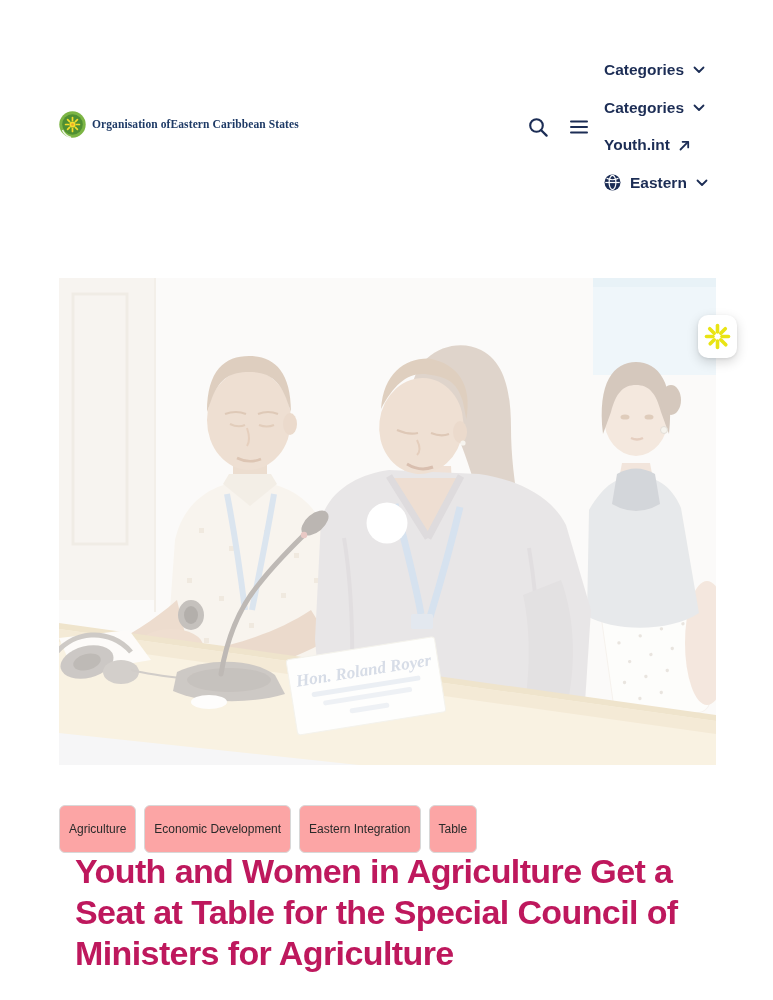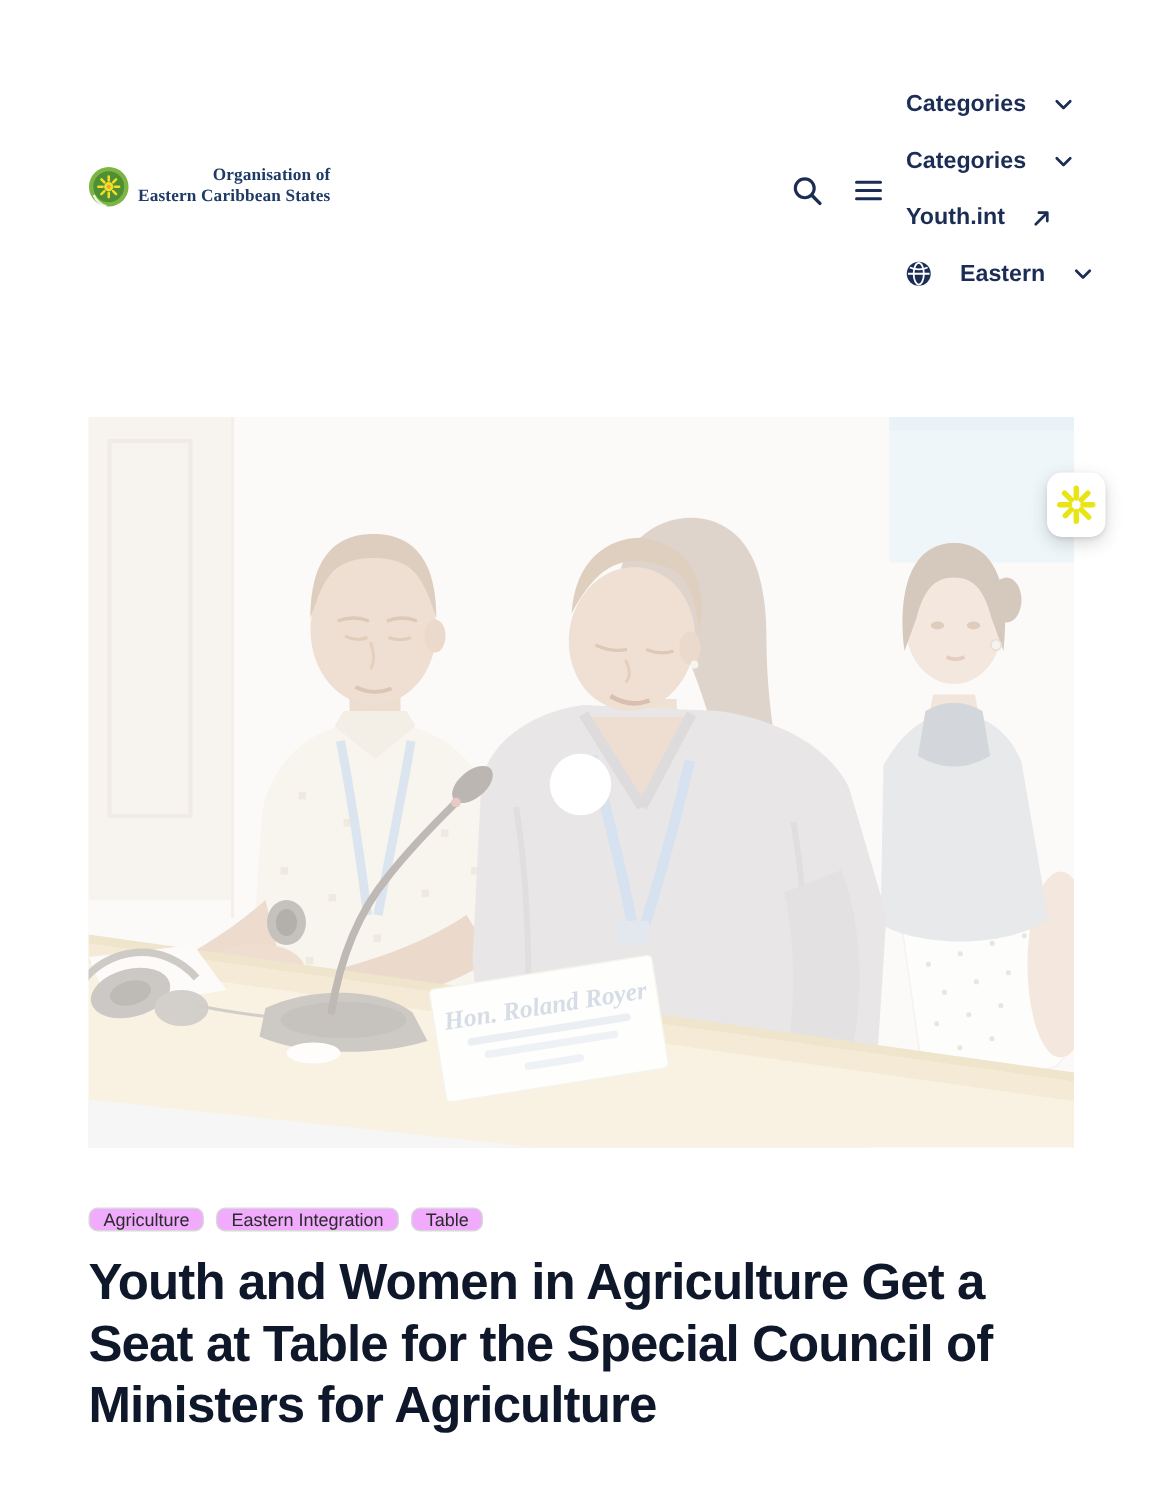--- a/index.html
+++ b/index.html
@@ -35,7 +35,7 @@
     display: flex; flex-direction: column; gap: 15.5px;
   }
   .nav-item {
-    display: flex; align-items: center; gap: 19px;
+    display: flex; align-items: center; gap: 9px;
     height: 22px; cursor: pointer;
     font-size: 15.5px; font-weight: 700; color: #1c2d55;
     white-space: nowrap;

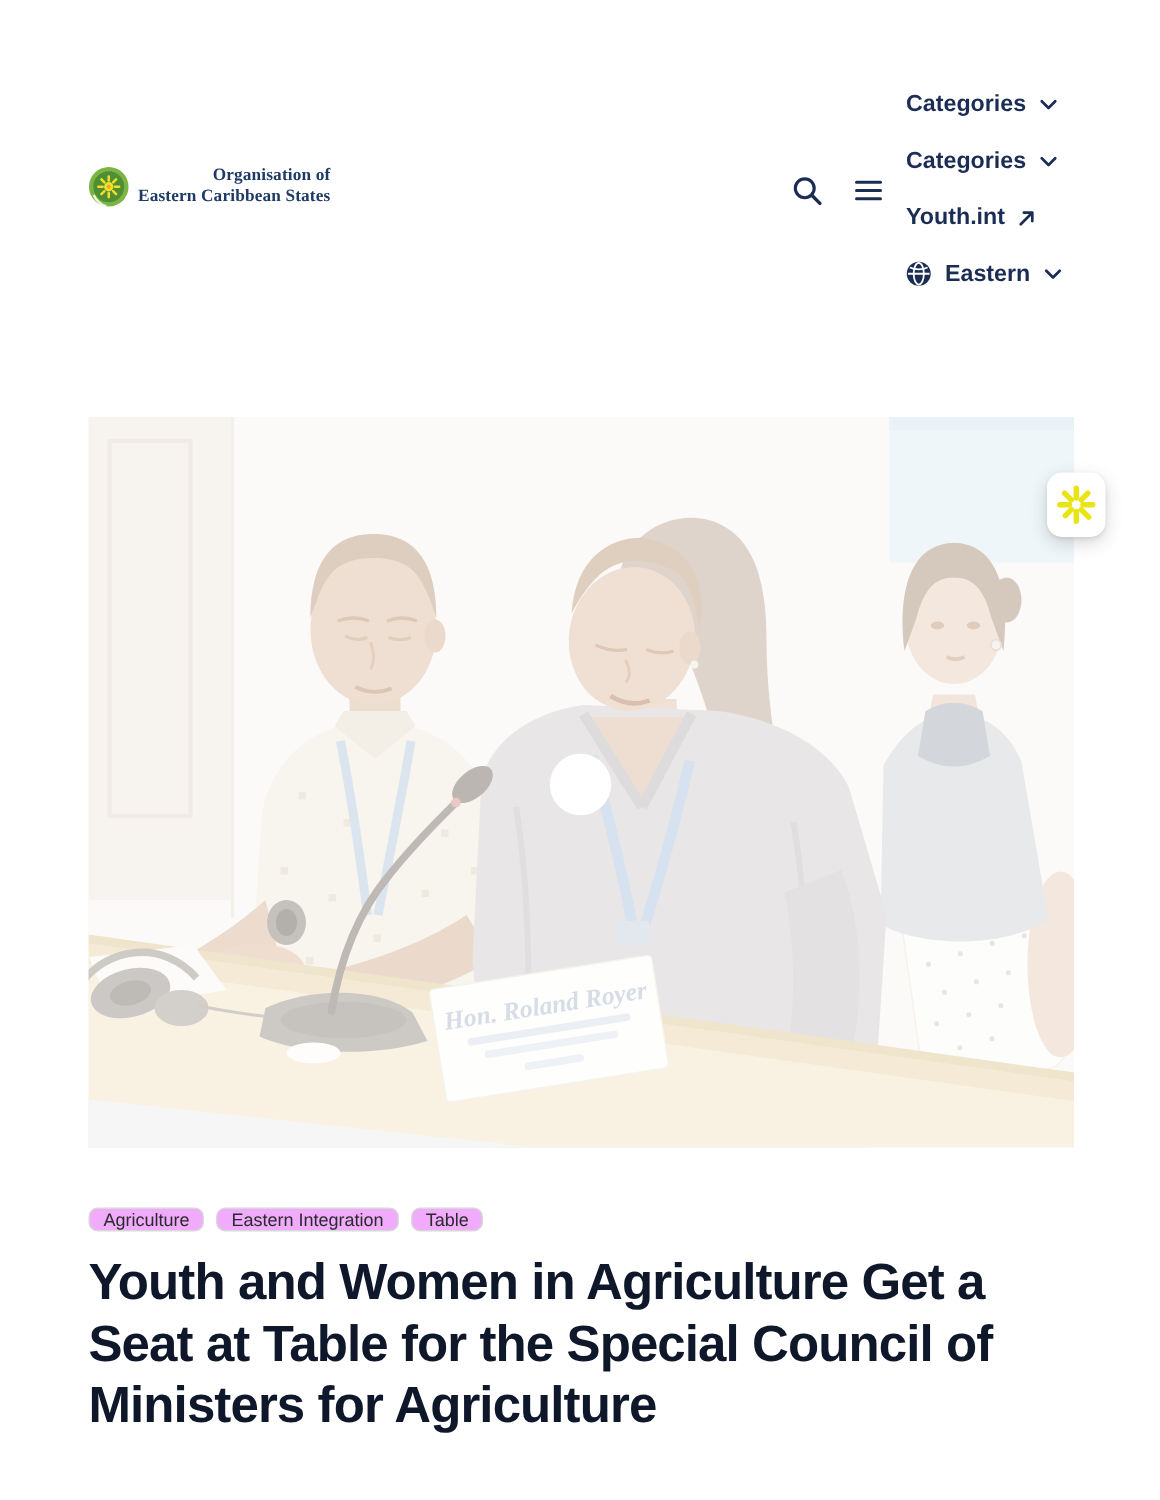--- a/index.html
+++ b/index.html
@@ -19,10 +19,10 @@
     text-decoration: none; cursor: pointer;
   }
   .logo-text {
-    display: flex; flex-direction: column;
+    display: flex; flex-direction: row;
     font-family: "Liberation Serif", serif;
     font-weight: 700; font-size: 11.5px; line-height: 13.5px;
-    color: #1e3a66; letter-spacing: .1px; align-items: flex-end;
+    color: #1e3a66; letter-spacing: .1px;
   }
   .icon-btn {
     position: absolute; background: none; border: none; padding: 0;

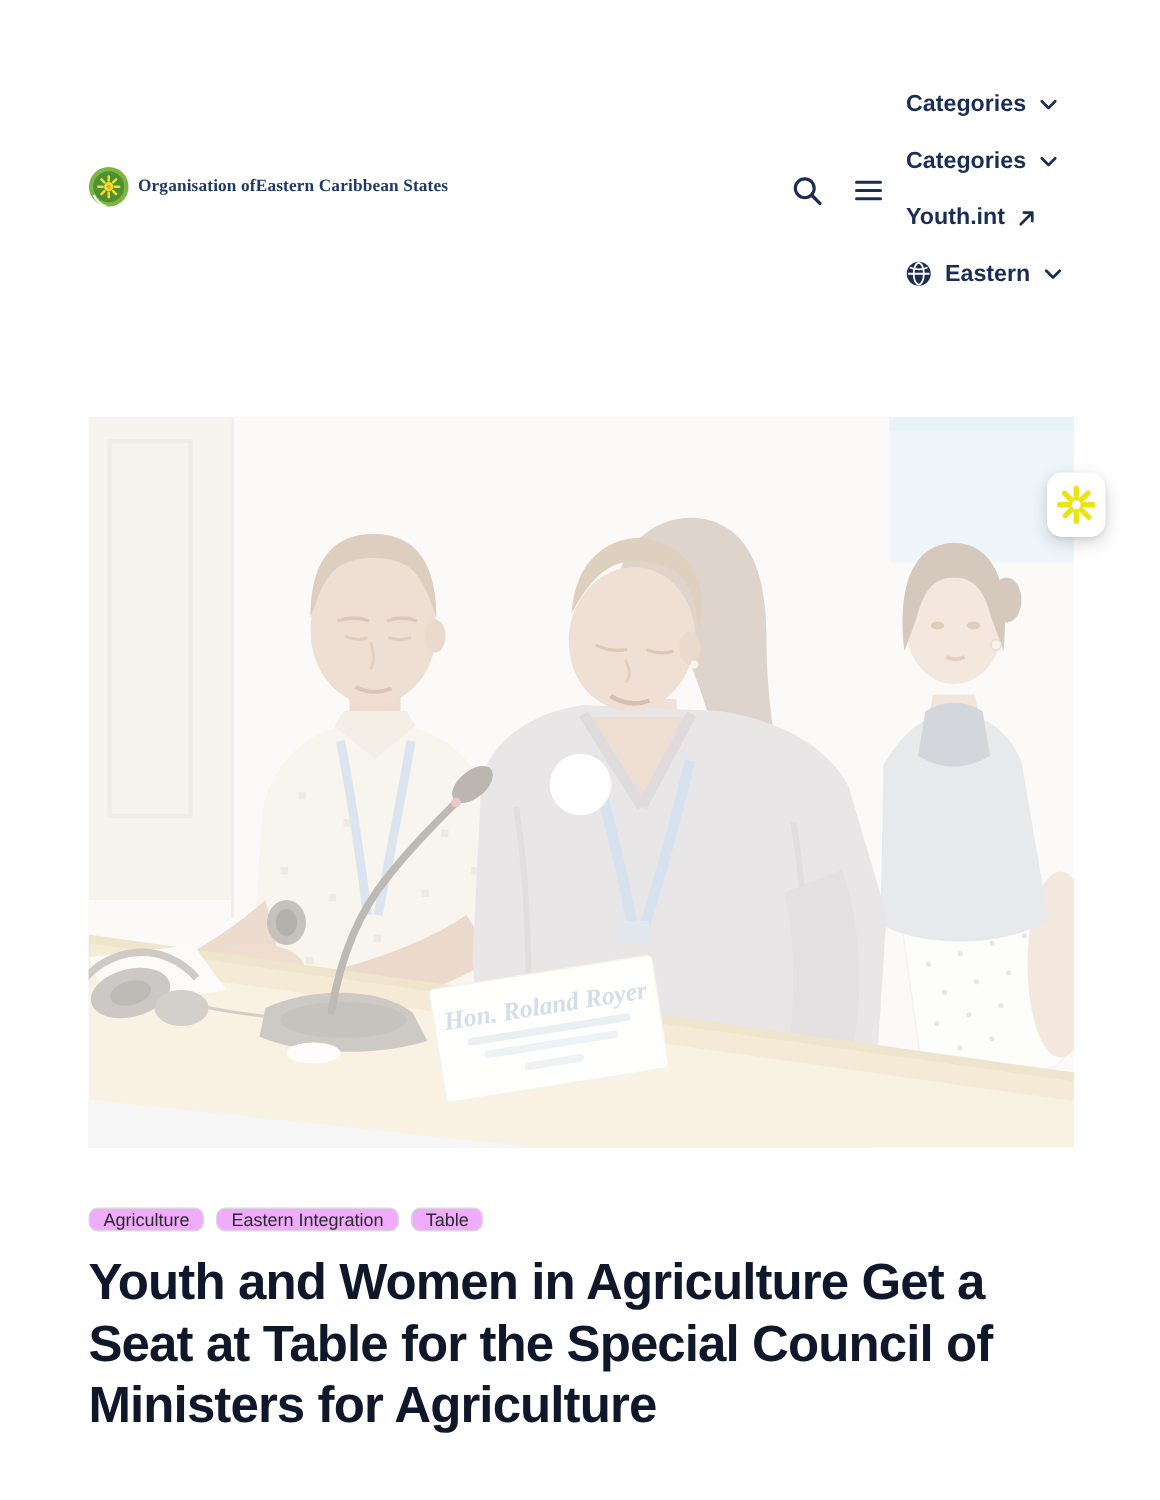--- a/index.html
+++ b/index.html
@@ -60,10 +60,10 @@
     display: flex; gap: 8px;
   }
   .tag {
-    display: inline-block; padding: 1px 9px;
+    display: inline-block; padding: 17px 9px;
     border: 1px solid #d8d8d8; border-radius: 6px;
     font-size: 12px; line-height: 12px; color: #2a2a2a;
-    background: #f0abfc; cursor: pointer; white-space: nowrap;
+    background: #fca5a5; cursor: pointer; white-space: nowrap;
   }
   .title {
     position: absolute; left: 59px; top: 835px; width: 660px; margin: 0;

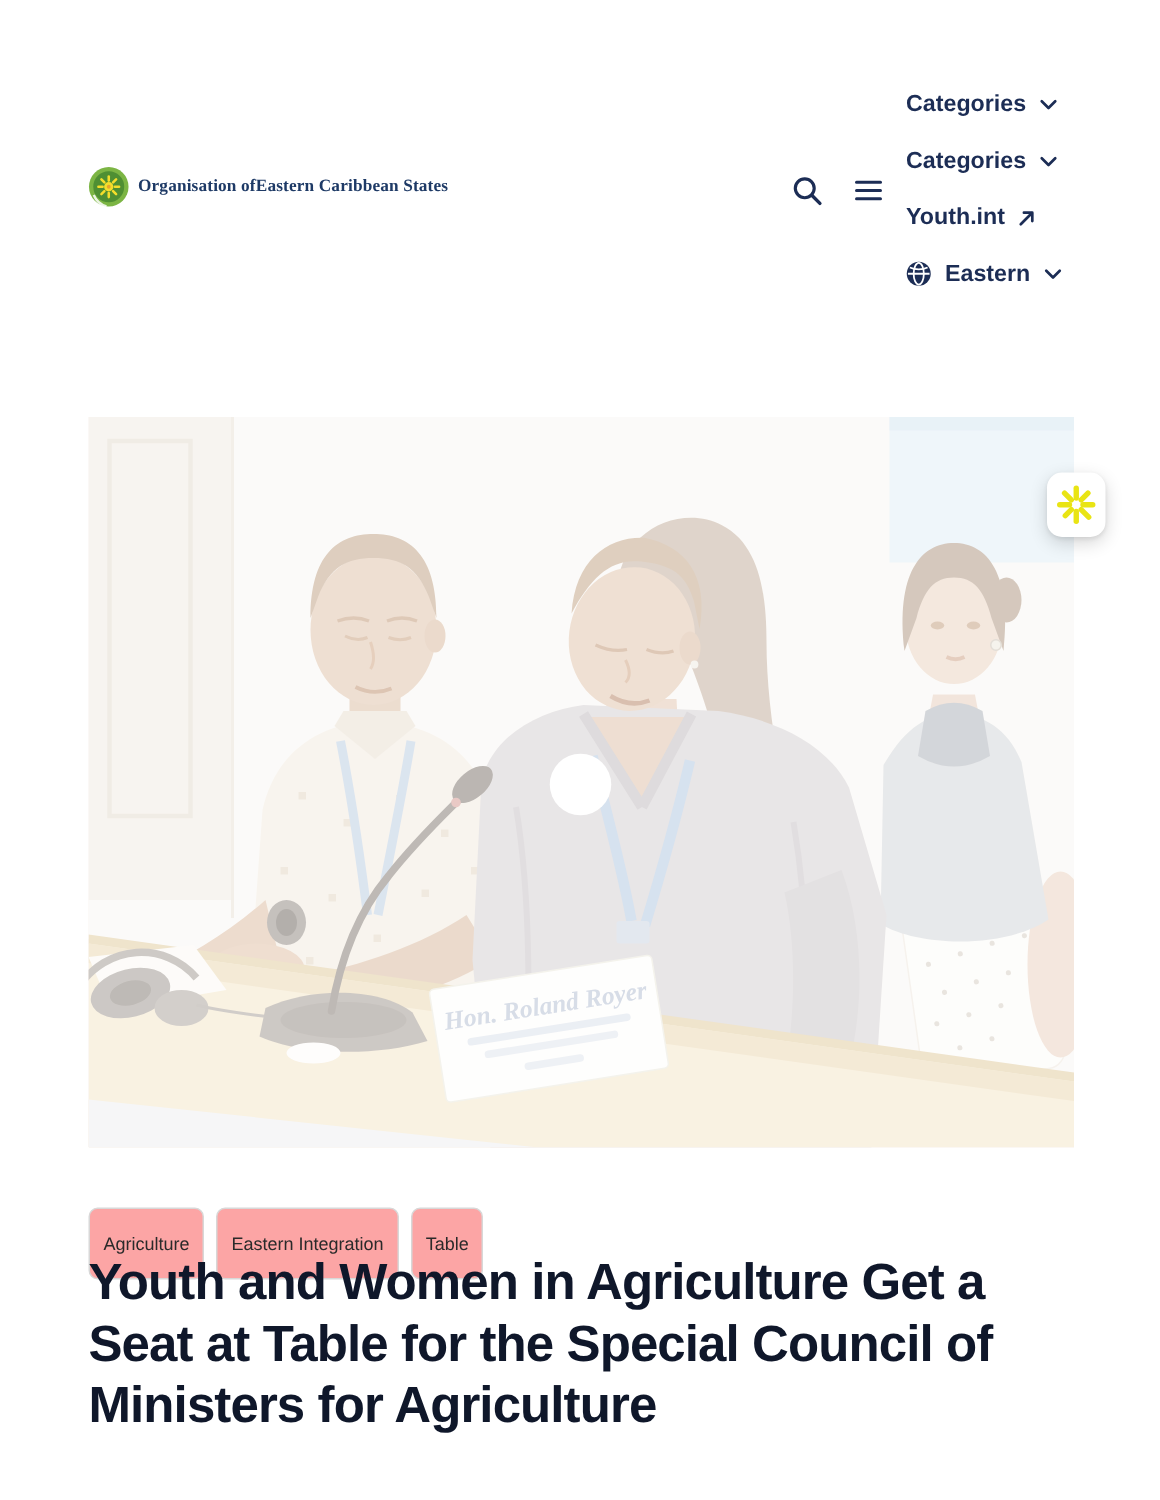--- a/index.html
+++ b/index.html
@@ -319,6 +319,7 @@
 
   <div class="tags">
     <span class="tag">Agriculture</span>
+    <span class="tag">Economic Development</span>
     <span class="tag">Eastern Integration</span>
     <span class="tag">Table</span>
   </div>

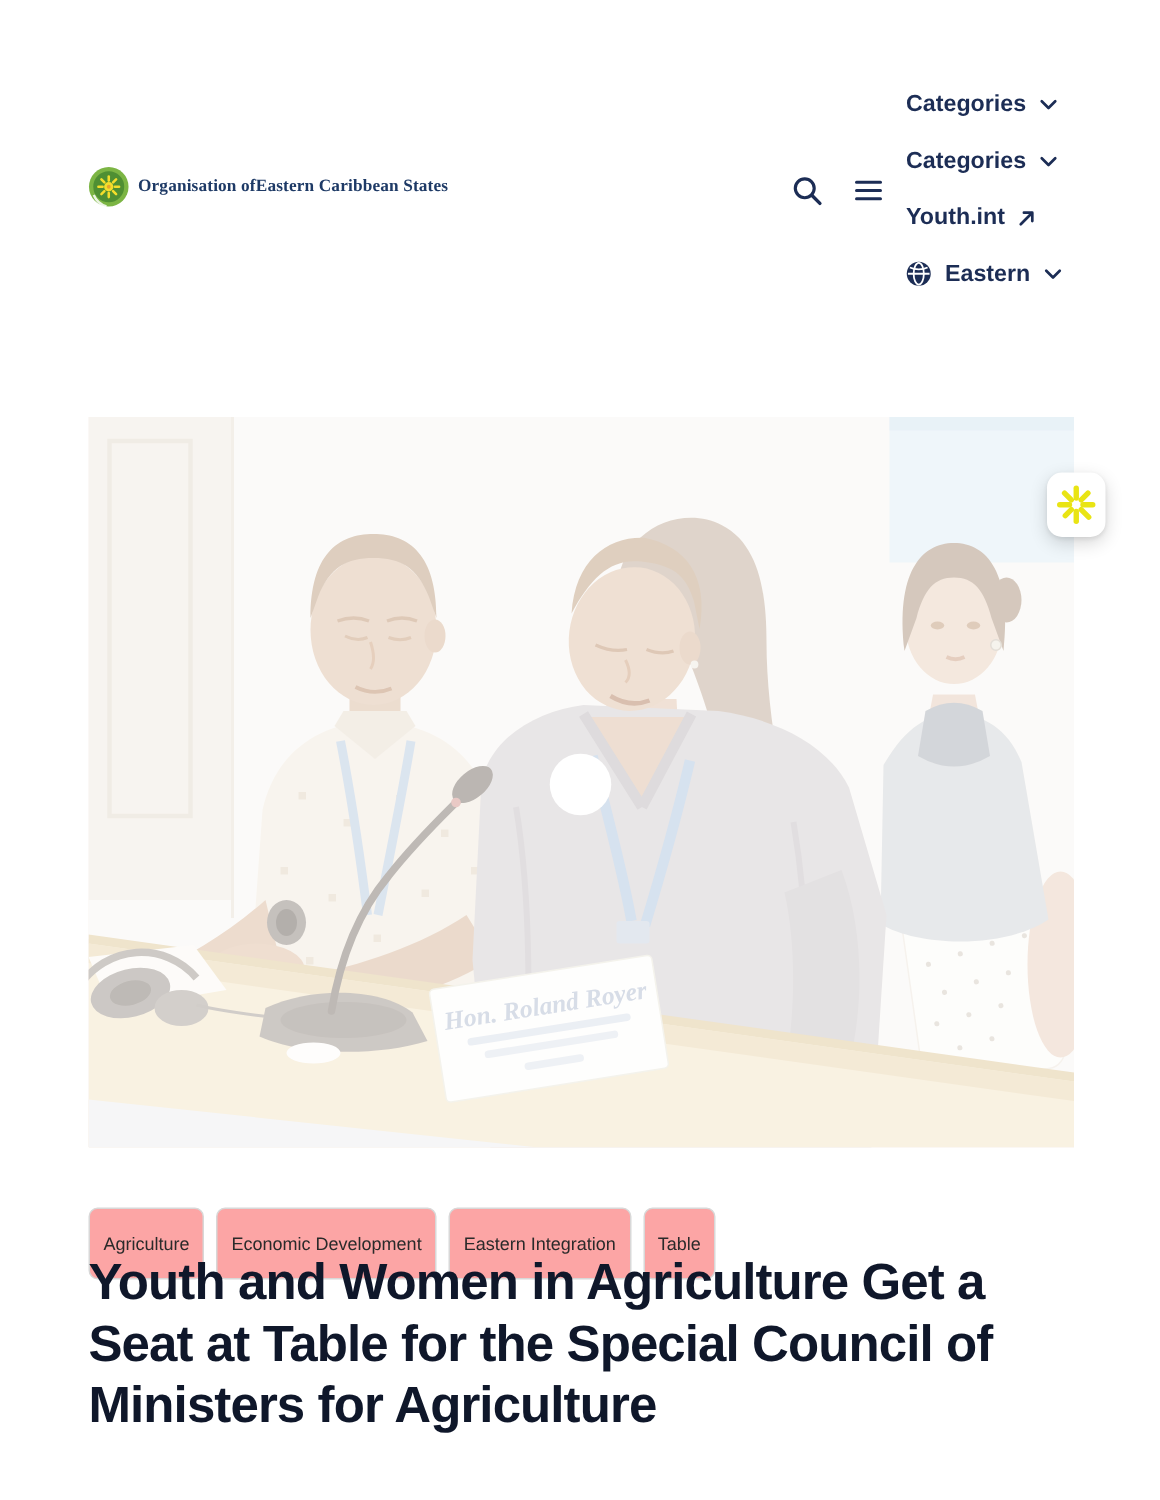--- a/index.html
+++ b/index.html
@@ -66,9 +66,9 @@
     background: #fca5a5; cursor: pointer; white-space: nowrap;
   }
   .title {
-    position: absolute; left: 59px; top: 835px; width: 660px; margin: 0;
+    position: absolute; left: 59px; top: 835px; width: 660px; margin: 16px;
     font-size: 34px; line-height: 41px; font-weight: 700;
-    letter-spacing: -0.6px; color: #0f172a;
+    letter-spacing: -0.6px; color: #be185d;
   }
 </style>
 </head>

